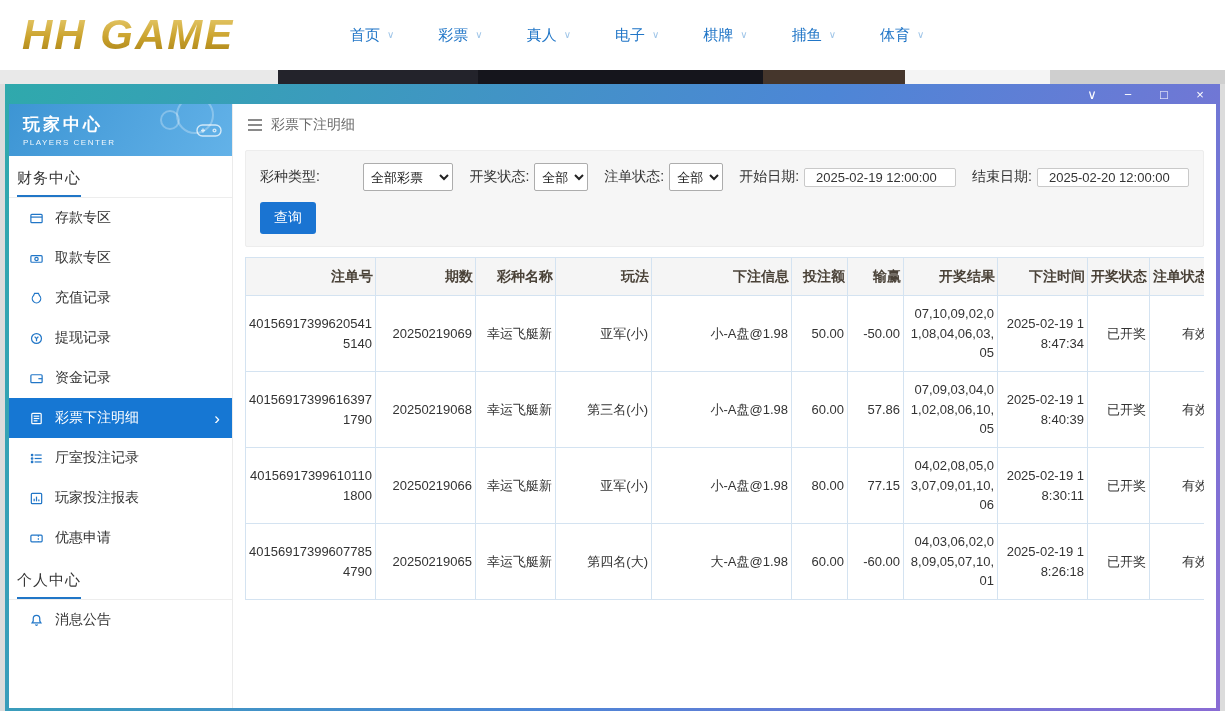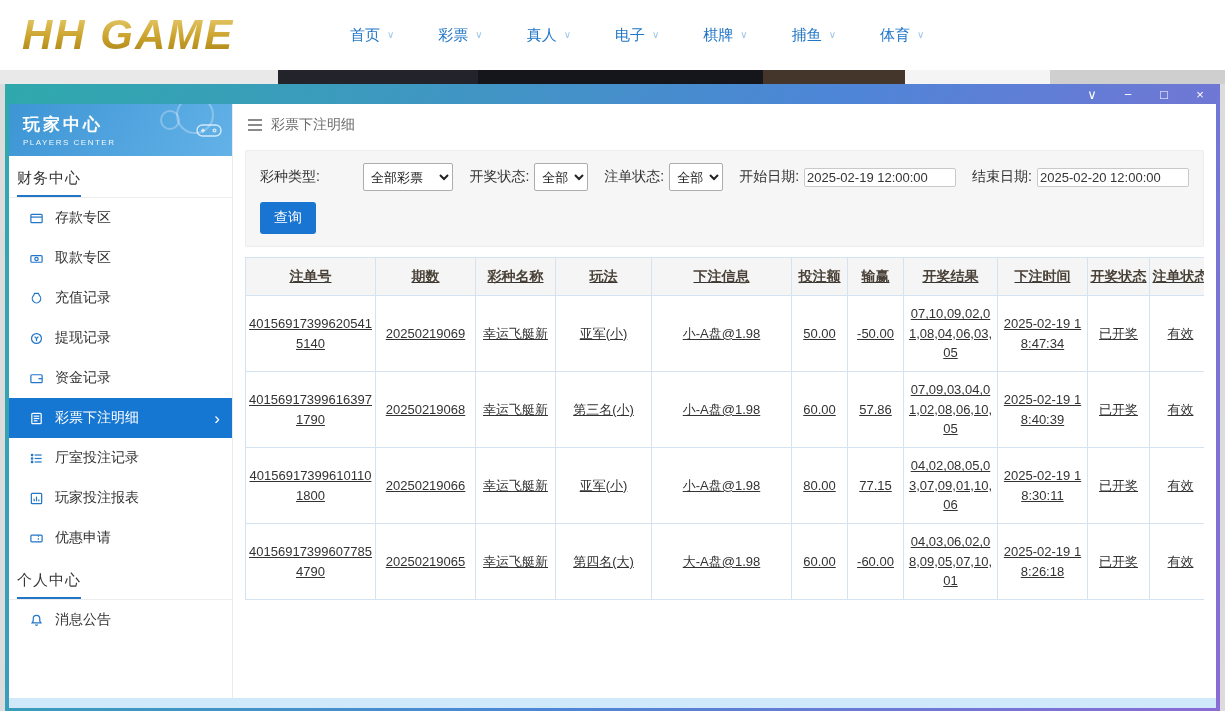--- a/index.html
+++ b/index.html
@@ -30,7 +30,7 @@
      padding:20px 4px 3px; }
   .window-controls { position:absolute; top:1px; right:12px; display:flex; gap:20px; height:18px; align-items:center; }
   .win-ctl { color:#ffffff; font-size:13px; width:16px; text-align:center; cursor:pointer; line-height:1; }
-  .window-body { background:#ffffff; height:100%; display:flex; flex-direction:column; overflow:hidden; }
+  .window-body { background:#ffffff; height:100%; display:flex; flex-direction:row; overflow:hidden; }
   .window-main { flex:1; display:flex; overflow:hidden; }
 
   

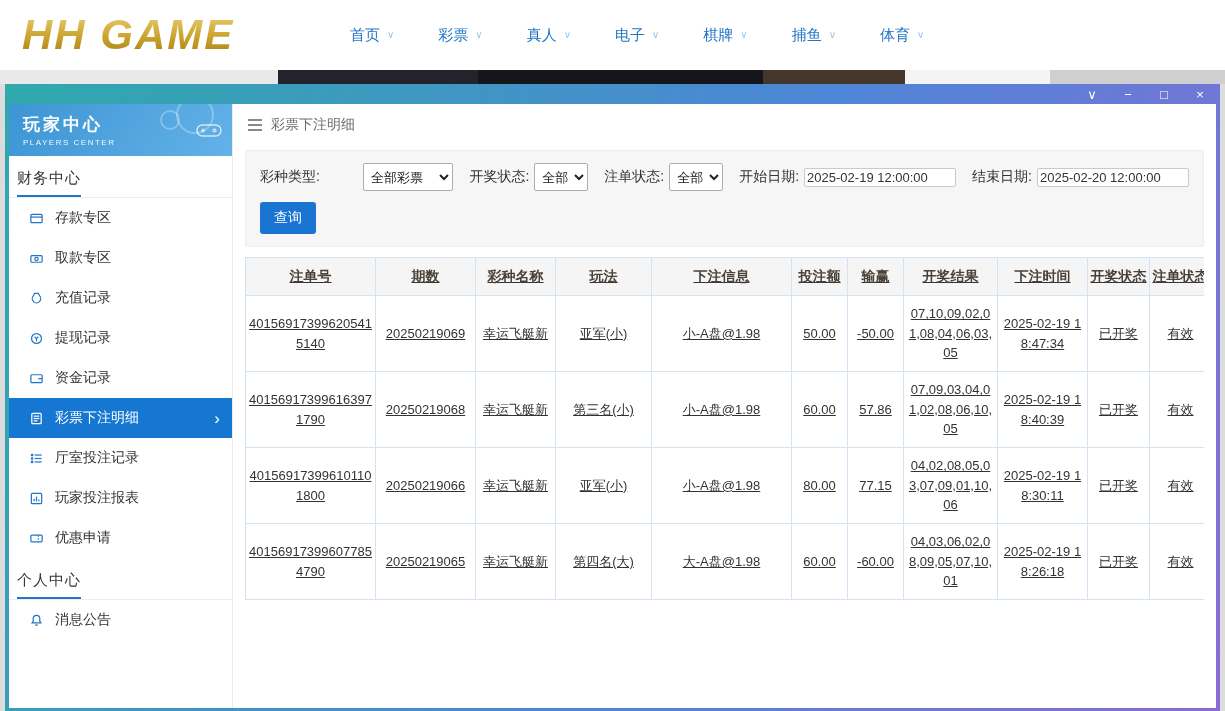--- a/index.html
+++ b/index.html
@@ -65,7 +65,7 @@
   .f-gap { margin-right:16px; }
   select { height:28px; border:1px solid #adadad; border-radius:2px; background:#fff; font-size:13px; color:#222; padding:0 3px; }
   .sel-wide { width:122px;margin-left:38px; } .sel-small { width:66px; }
-  input.date { height:19px; width:152px; border:1px solid #c9c9c9; border-radius:2px; padding:0 2px; font-size:13px; color:#333; background:#fff; }
+  input.date { height:19px; width:152px; border:1px solid #c9c9c9; border-radius:2px; padding:0 11px; font-size:13px; color:#333; background:#fff; }
   .search-btn { margin-top:11px; background:#1a74d2; color:#fff; border:none; border-radius:3px; font-size:14px; padding:7px 14px; cursor:pointer; }
 
   .table-wrap { margin:0 12px; overflow:hidden; flex:1; }

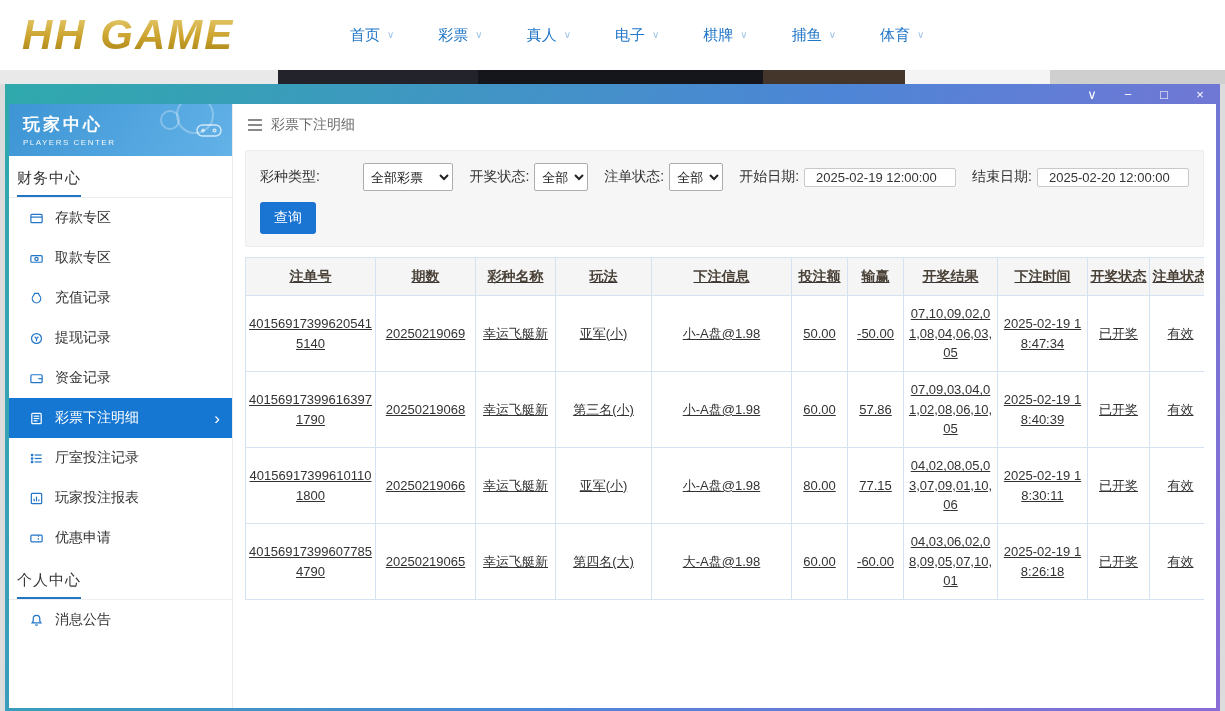--- a/index.html
+++ b/index.html
@@ -69,7 +69,7 @@
   .search-btn { margin-top:11px; background:#1a74d2; color:#fff; border:none; border-radius:3px; font-size:14px; padding:7px 14px; cursor:pointer; }
 
   .table-wrap { margin:0 12px; overflow:hidden; flex:1; }
-  table.bet-table { width:100%; border-collapse:collapse; table-layout:fixed; text-align:center; color:#333;text-decoration:underline; }
+  table.bet-table { width:100%; border-collapse:collapse; table-layout:fixed; text-align:right; color:#333; }
   .bet-table th { background:#f5f5f5; color:#4a4238; font-weight:bold; font-size:14px; height:38px; border:1px solid #d4e3f1; padding:2px; }
   .bet-table td { border:1px solid #d4e3f1; font-size:13px; height:76px; padding:4px 3px; word-break:break-all; line-height:1.5; vertical-align:middle; }
 

